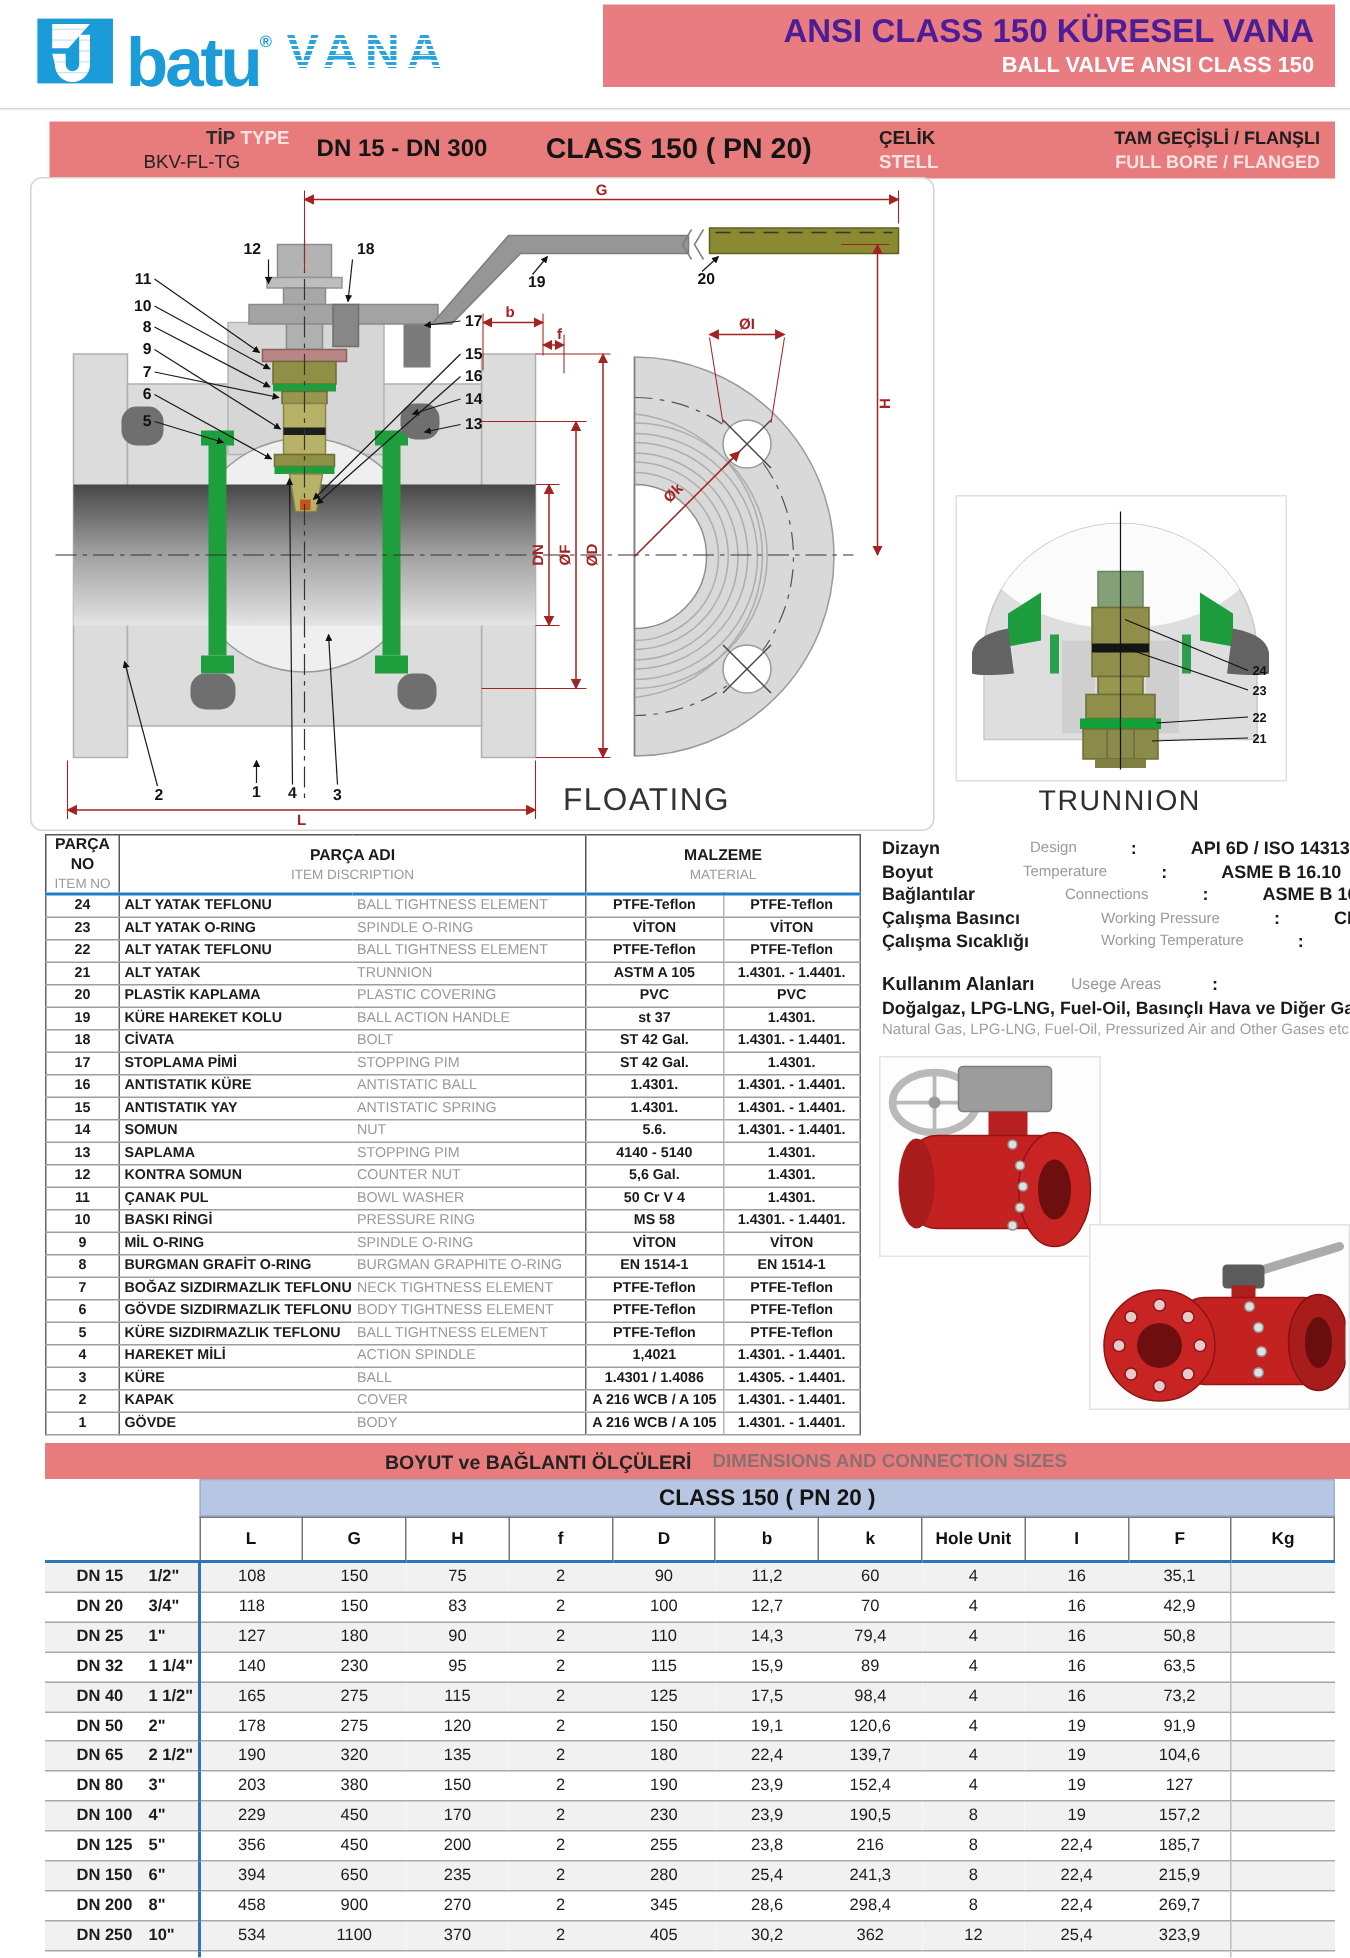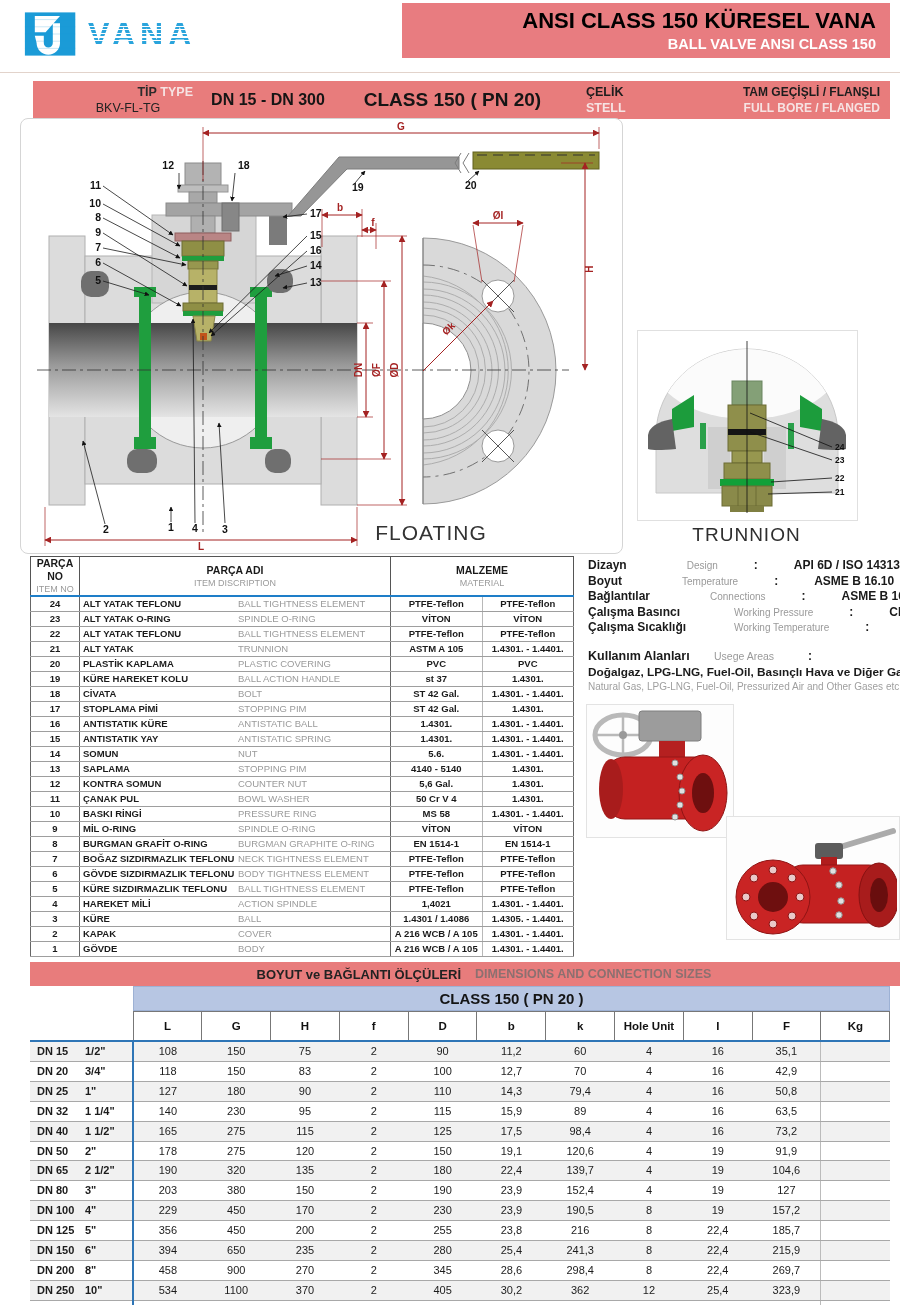--- a/index.html
+++ b/index.html
@@ -122,6 +122,7 @@
         <line x1="1" y1="42" x2="57" y2="42" opacity="0.25"></line>
       </g>
     </svg>
+    <div class="logo-text"><span>batu</span><span class="logo-reg">®</span></div>
     <div class="logo-suffix">VANA</div>
   </div>
   <div class="abs banner">

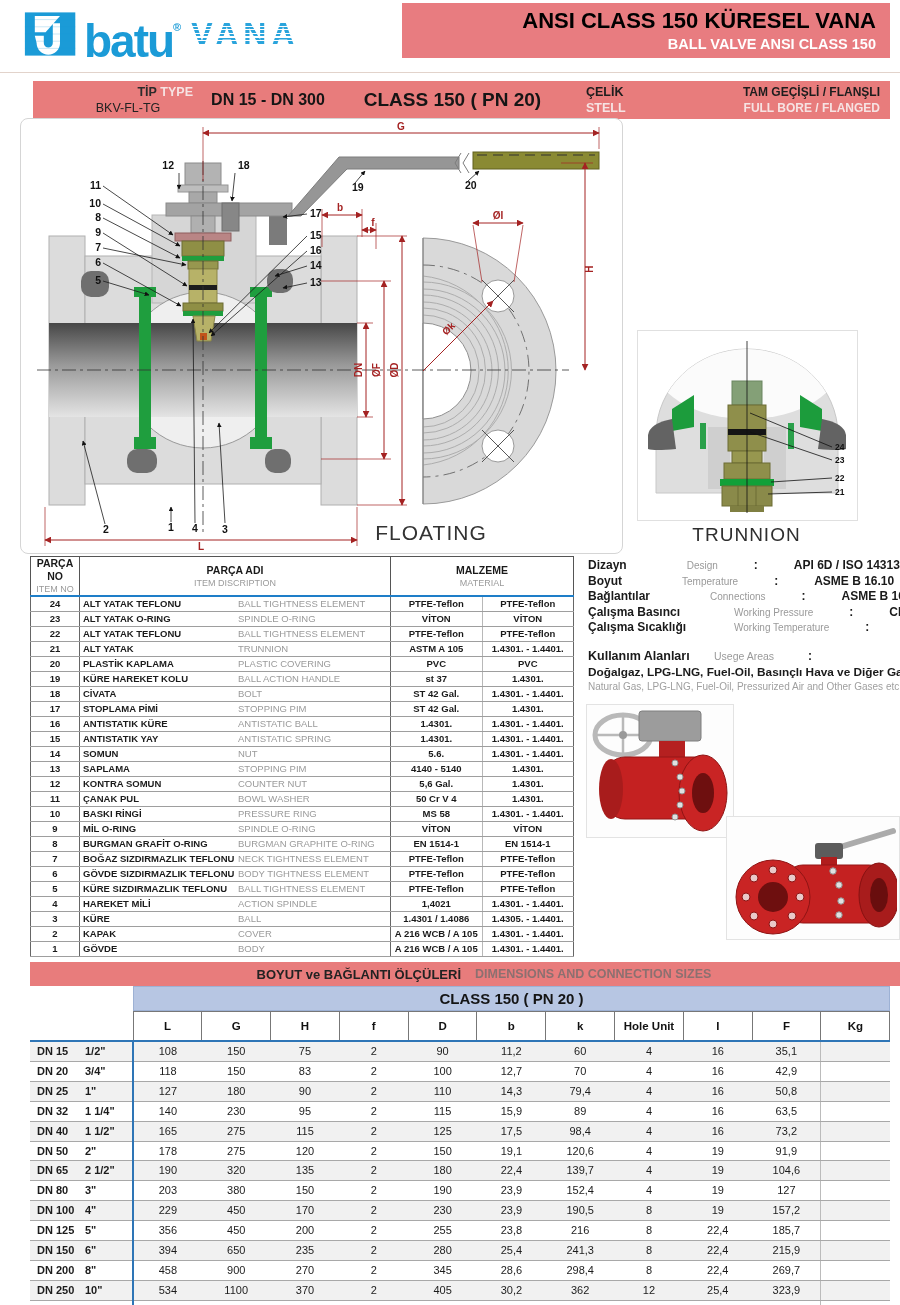--- a/index.html
+++ b/index.html
@@ -18,7 +18,7 @@
   .banner{left:402px;top:3px;width:488px;height:55px;background:#e87c80;
           display:flex;flex-direction:column;justify-content:center;align-items:flex-end;
           padding-right:14px;box-sizing:border-box;}
-  .banner-title{font-size:22px;font-weight:600;color:#000000;line-height:26px;}
+  .banner-title{font-size:22px;font-weight:600;color:#4c1d95;line-height:26px;}
   .banner-sub{font-size:14.5px;font-weight:600;color:#ffffff;line-height:20px;}
 
   

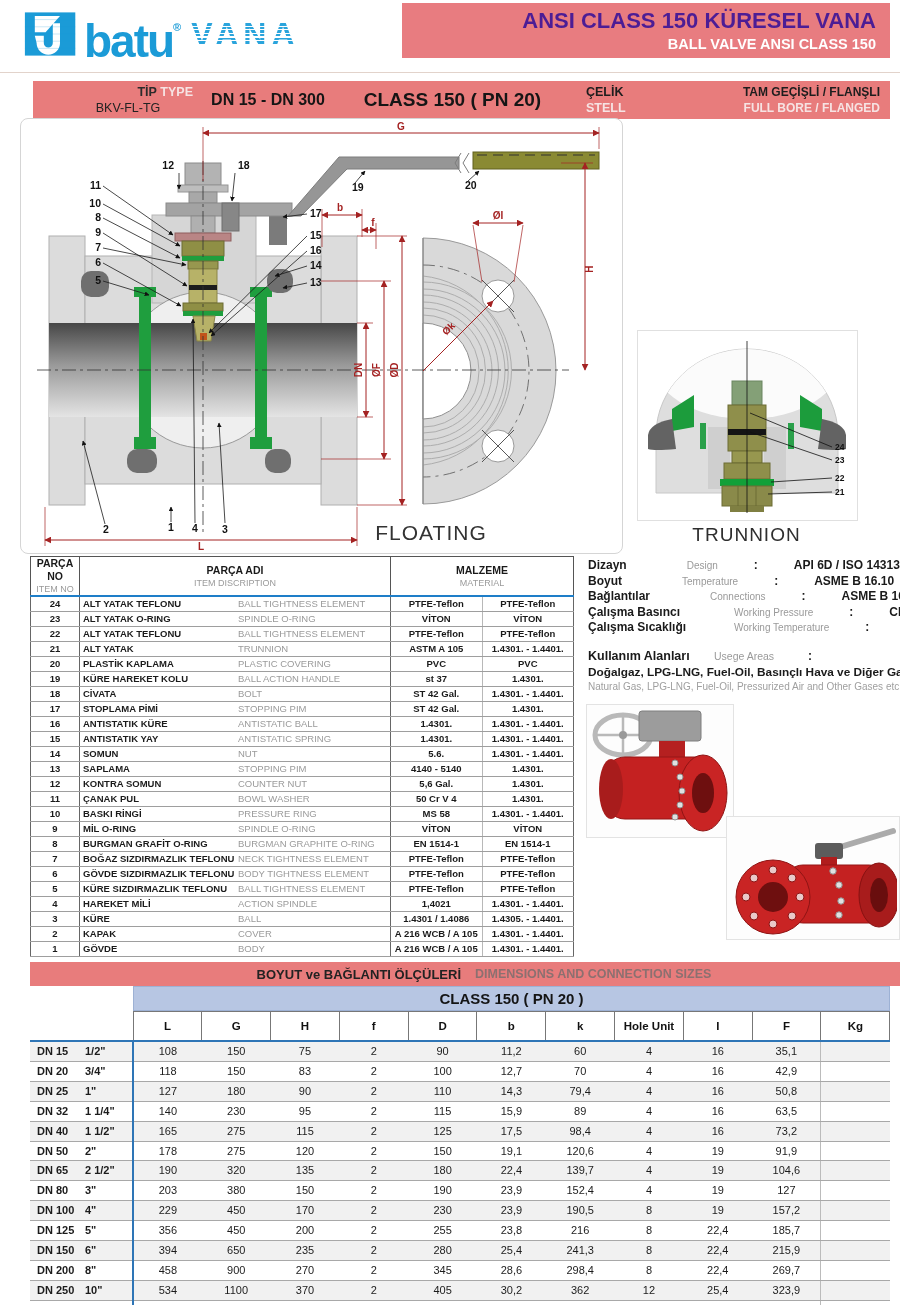--- a/index.html
+++ b/index.html
@@ -100,7 +100,7 @@
                        border-bottom:1px solid #a8a8a8;padding:0;white-space:nowrap;}
   .dims-table tbody tr:nth-child(odd){background:#f1f1f1;}
   .dims-table tbody td.dn{text-align:left;border-right:2px solid #2e75b6;}
-  .dims-table tbody td.dn .d{display:inline-block;width:48px;padding-left:7px;font-weight:600;}
+  .dims-table tbody td.dn .d{display:inline-block;width:48px;padding-left:21px;font-weight:600;}
   .dims-table tbody td.dn .i{display:inline-block;font-weight:600;}
   .dims-table tbody td:last-child{border-left:1px solid #bbb;}
 </style>

